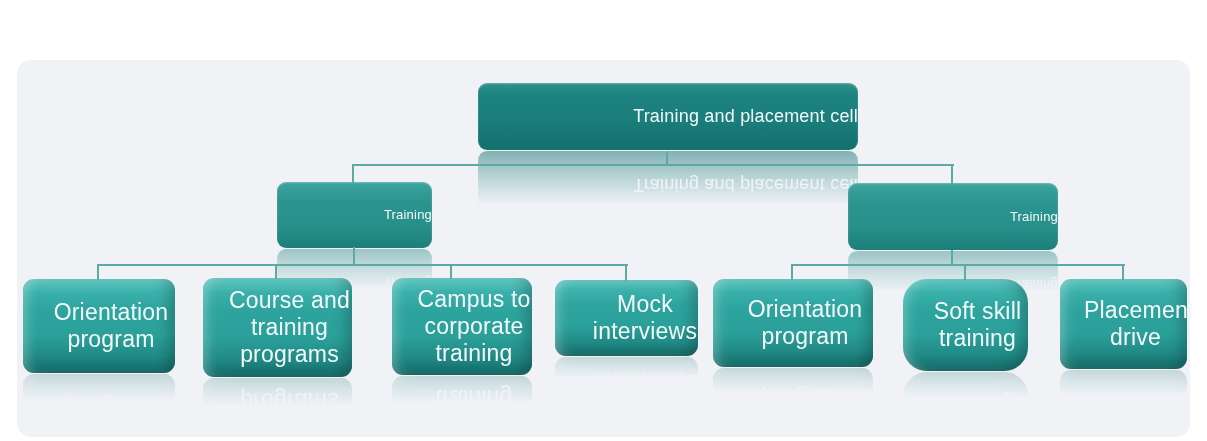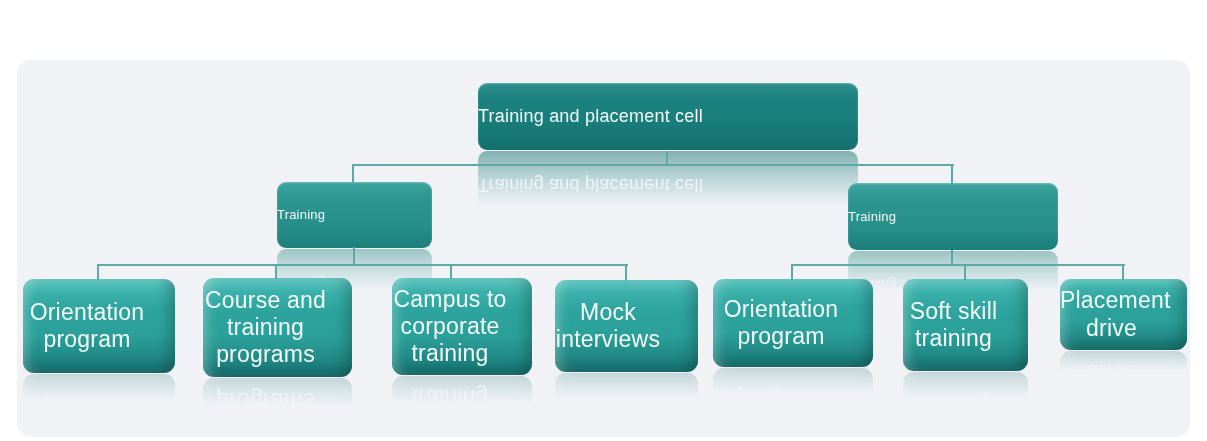--- a/index.html
+++ b/index.html
@@ -21,7 +21,7 @@
   
   .node {
     position: absolute;
-    display: flex; align-items: center; justify-content: flex-start;
+    display: flex; align-items: center; justify-content: flex-end;
     text-align: center;
     color: var(--text, #f4fafa);
     z-index: 2;

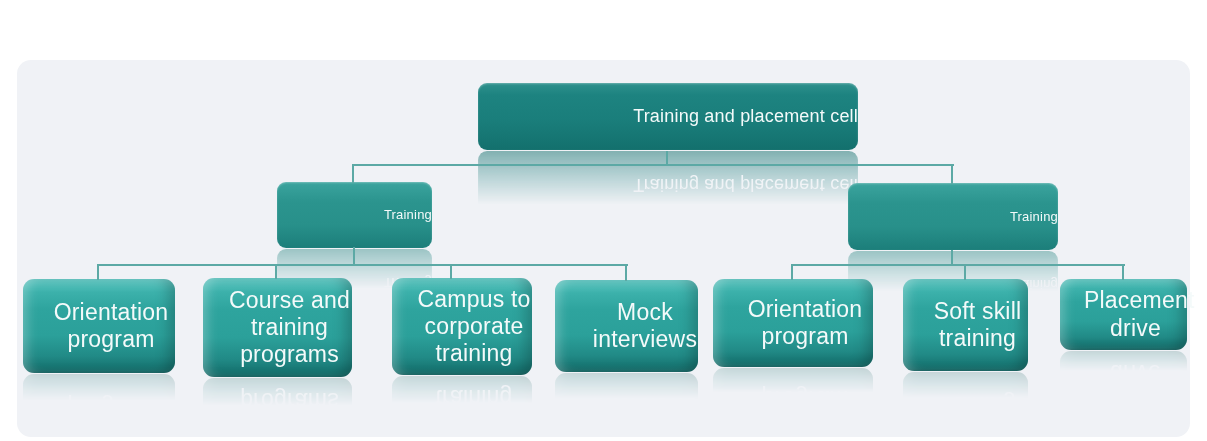--- a/index.html
+++ b/index.html
@@ -62,7 +62,7 @@
   #n-l1 { left: 23px;   top: 279px; width: 152px; height: 94px; }
   #n-l2 { left: 203px;  top: 278px; width: 149px; height: 99px; }
   #n-l3 { left: 382px;  top: 278px; width: 140px; height: 97px; margin-left: 10px; }
-  #n-l4 { left: 555px;  top: 280px; width: 143px; height: 92px; }
+  #n-l4 { left: 555px;  top: 280px; width: 143px; height: 76px; }
   #n-l4 span { max-width: 106px; }
   #n-l5 { left: 713px;  top: 279px; width: 160px; height: 88px; }
   #n-l6 { left: 903px;  top: 279px; width: 125px; height: 92px; }

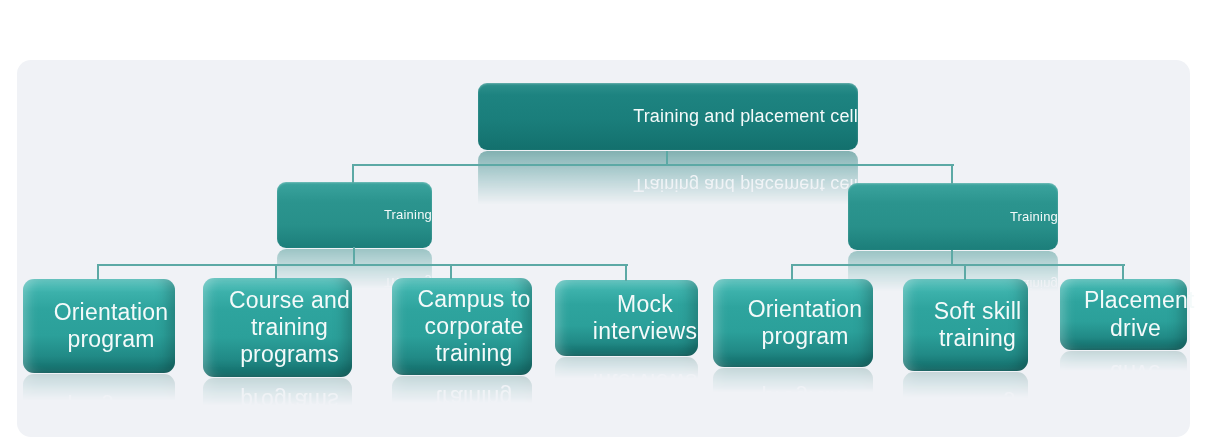--- a/index.html
+++ b/index.html
@@ -65,7 +65,7 @@
   #n-l4 { left: 555px;  top: 280px; width: 143px; height: 76px; }
   #n-l4 span { max-width: 106px; }
   #n-l5 { left: 713px;  top: 279px; width: 160px; height: 88px; }
-  #n-l6 { left: 903px;  top: 279px; width: 125px; height: 92px; }
+  #n-l6 { left: 903px;  top: 279px; width: 125px; height: 92px; border-radius: 24px; }
   #n-l7 { left: 1060px; top: 279px; width: 127px; height: 71px; }
 
   

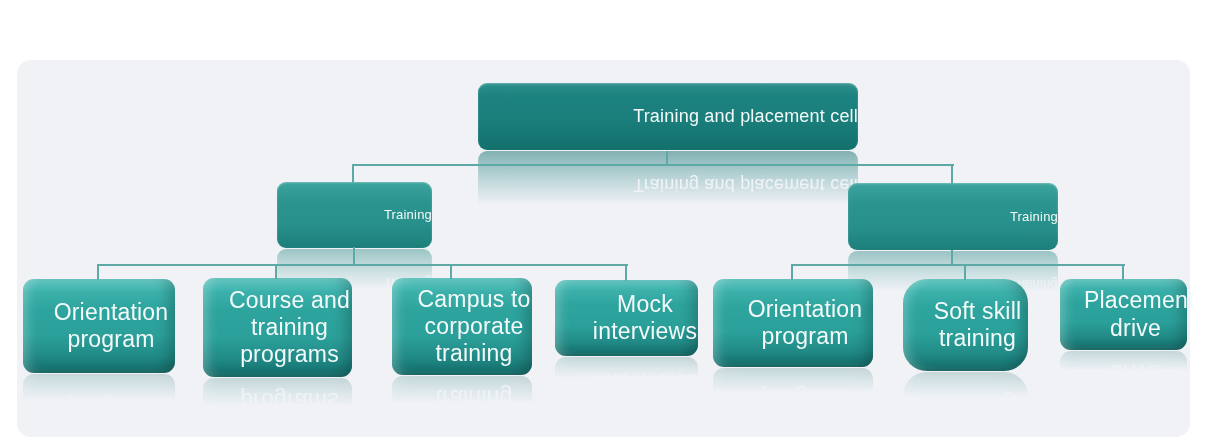--- a/index.html
+++ b/index.html
@@ -66,7 +66,7 @@
   #n-l4 span { max-width: 106px; }
   #n-l5 { left: 713px;  top: 279px; width: 160px; height: 88px; }
   #n-l6 { left: 903px;  top: 279px; width: 125px; height: 92px; border-radius: 24px; }
-  #n-l7 { left: 1060px; top: 279px; width: 127px; height: 71px; }
+  #n-l7 { left: 1060px; top: 279px; width: 127px; height: 90px; }
 
   
   .cv, .ch {

